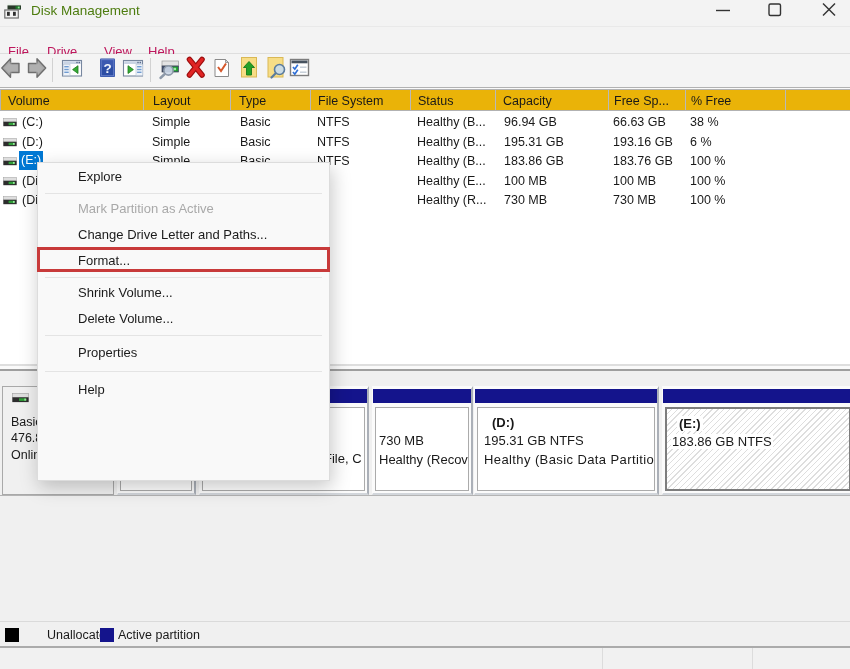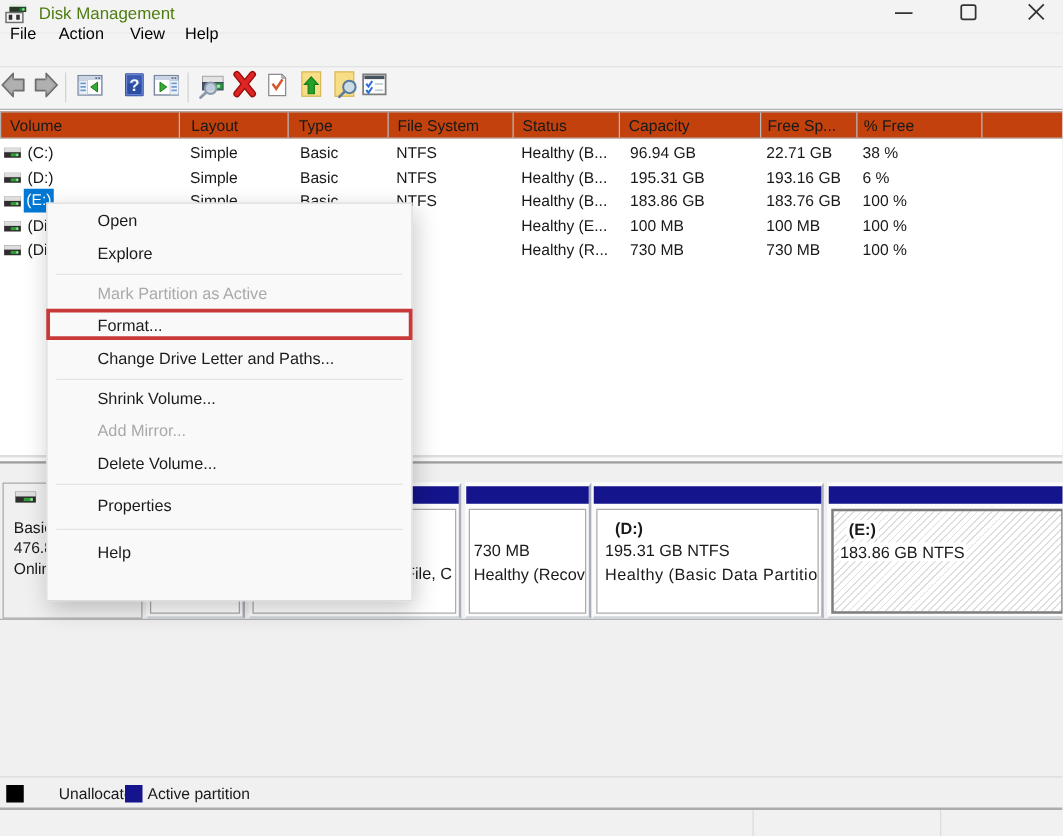--- a/index.html
+++ b/index.html
@@ -11,7 +11,7 @@
   #titlebar{left:0;top:0;width:850px;height:27px;background:#f3f3f3;border-bottom:1px solid #e9e9e9;box-sizing:border-box;}
   #titletext{left:31px;top:3px;font-size:13.5px;color:#4d7c0f;}
   #menubar{left:0;top:27px;width:850px;height:26px;background:#f3f3f3;border-bottom:1px solid #dedede;}
-  .mitem{top:19px;font-size:13px;color:#000000;}
+  .mitem{top:44px;font-size:13px;color:#be185d;}
   #toolbar{left:0;top:54px;width:850px;height:33px;background:#f4f4f4;border-bottom:1px solid #b2b2b2;}
   .tsep{position:absolute;top:4px;width:1px;height:24px;background:#d2d2d2;}
   

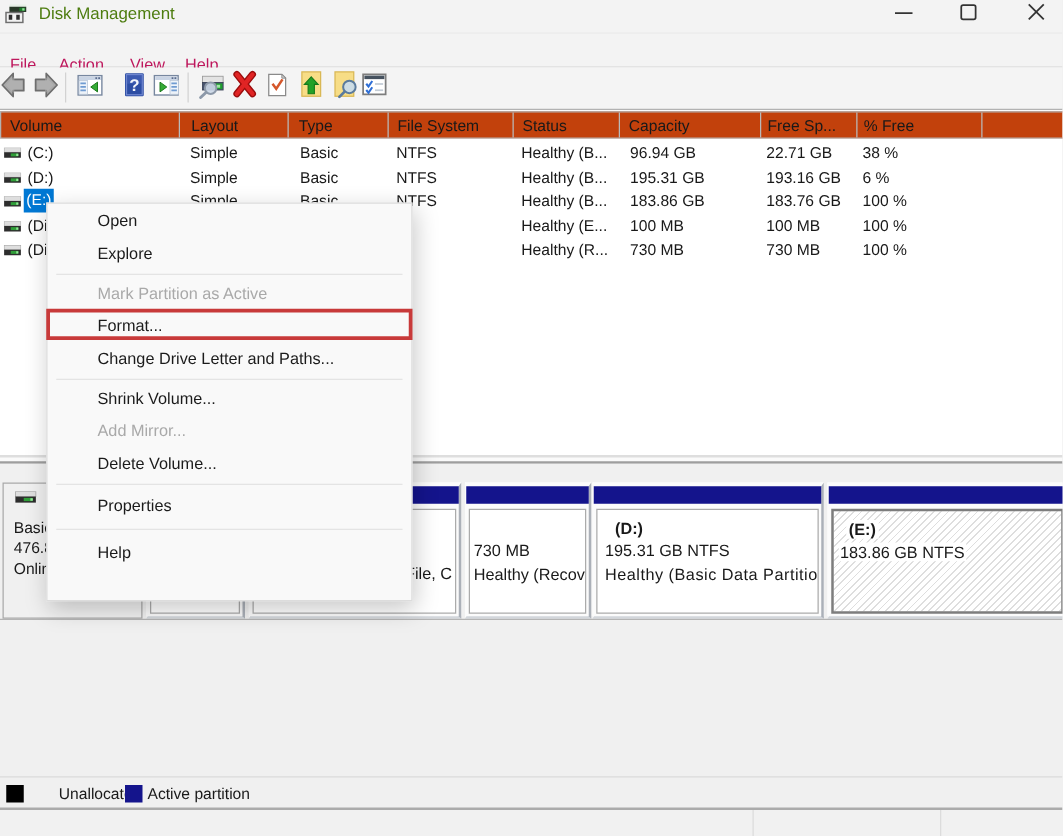--- a/index.html
+++ b/index.html
@@ -73,7 +73,7 @@
 
 <div class="abs" id="menubar"></div>
 <div class="abs mitem" style="left:8px;">File</div>
-<div class="abs mitem" style="left:47px;">Action</div>
+<div class="abs mitem" style="left:47px;">Drive</div>
 <div class="abs mitem" style="left:104px;text-align:right;">View</div>
 <div class="abs mitem" style="left:148px;">Help</div>
 

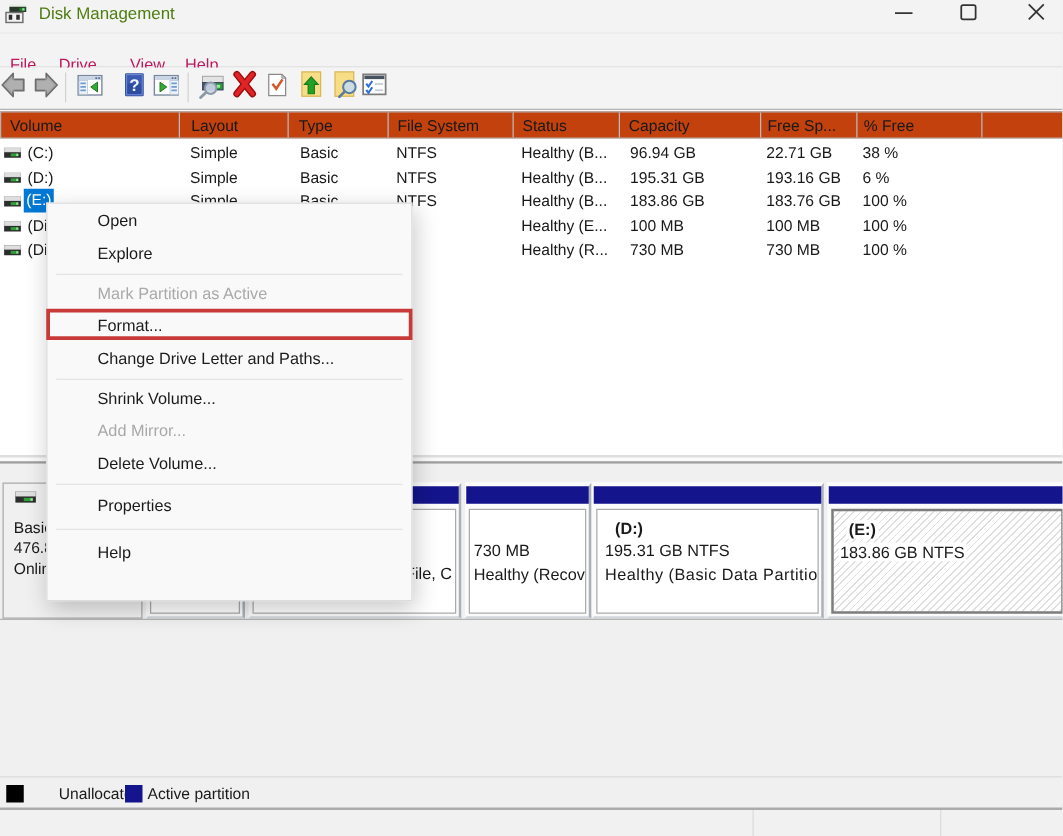--- a/index.html
+++ b/index.html
@@ -15,7 +15,7 @@
   #toolbar{left:0;top:54px;width:850px;height:33px;background:#f4f4f4;border-bottom:1px solid #b2b2b2;}
   .tsep{position:absolute;top:4px;width:1px;height:24px;background:#d2d2d2;}
   
-  #lheader{left:0;top:89px;width:850px;height:22px;background:#c2410c;
+  #lheader{left:0;top:89px;width:850px;height:22px;background:#eab308;
            border-top:1px solid #b2b2b2;border-bottom:1px solid #b2b2b2;border-left:1px solid #b2b2b2;box-sizing:border-box;}
   .hcell{position:absolute;top:0;height:20px;border-right:1px solid #b9b9b9;
          font-size:12.5px;color:#191919;line-height:22px;padding-left:8px;box-sizing:border-box;}

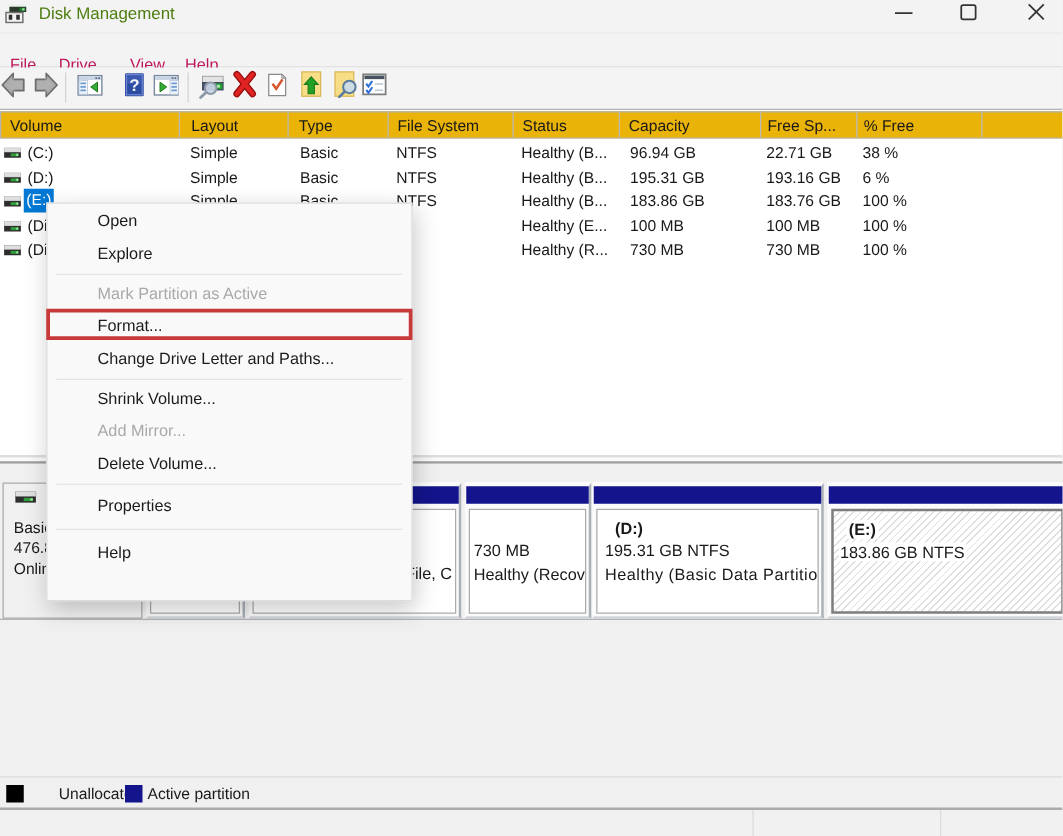--- a/index.html
+++ b/index.html
@@ -197,7 +197,7 @@
       <span style="left:317px;">NTFS</span>
       <span style="left:417px;">Healthy (B...</span>
       <span style="left:504px;">96.94 GB</span>
-      <span style="left:613px;">22.71 GB</span>
+      <span style="left:613px;">66.63 GB</span>
       <span style="left:690px;">38 %</span>
   </div>
   <div class="row" style="top:21px;">

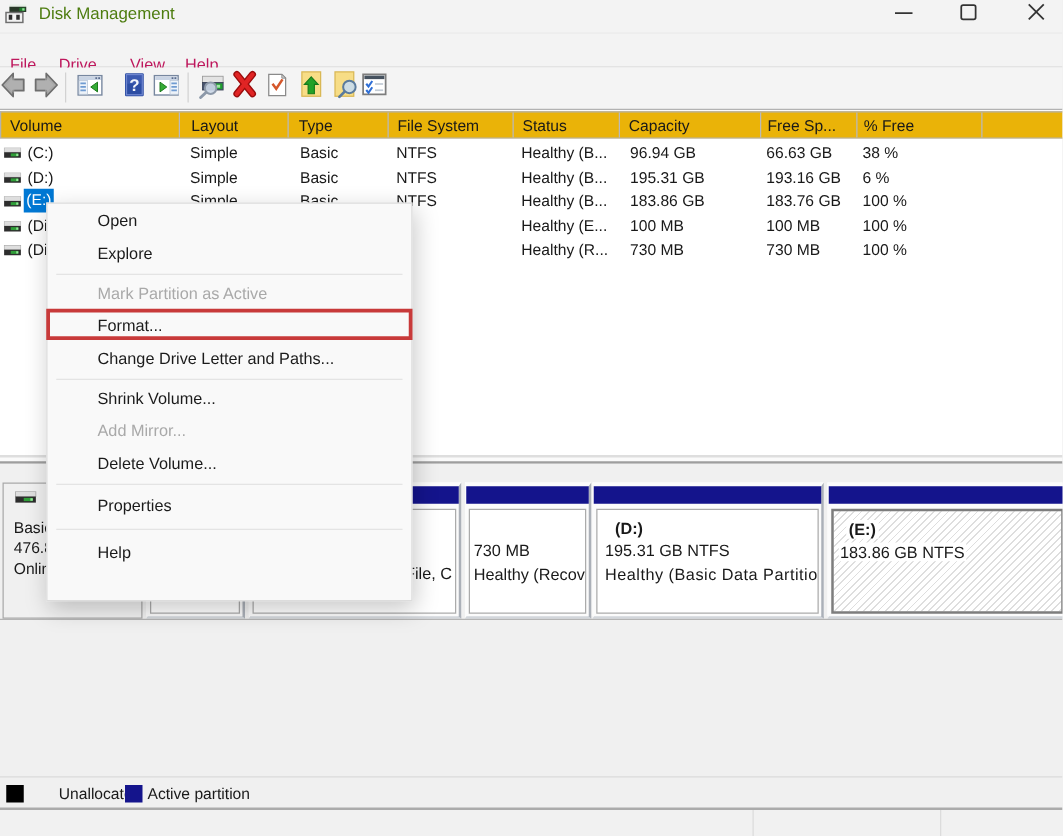--- a/index.html
+++ b/index.html
@@ -330,7 +330,6 @@
 
 <div class="abs" id="cmenu">
   <div style="height:1px;"></div>
-  <div class="cmi">Open</div>
   <div class="cmi">Explore</div>
   <div class="csep" style="margin:3px 7px 2px;"></div>
   <div class="cmi dis">Mark Partition as Active</div>

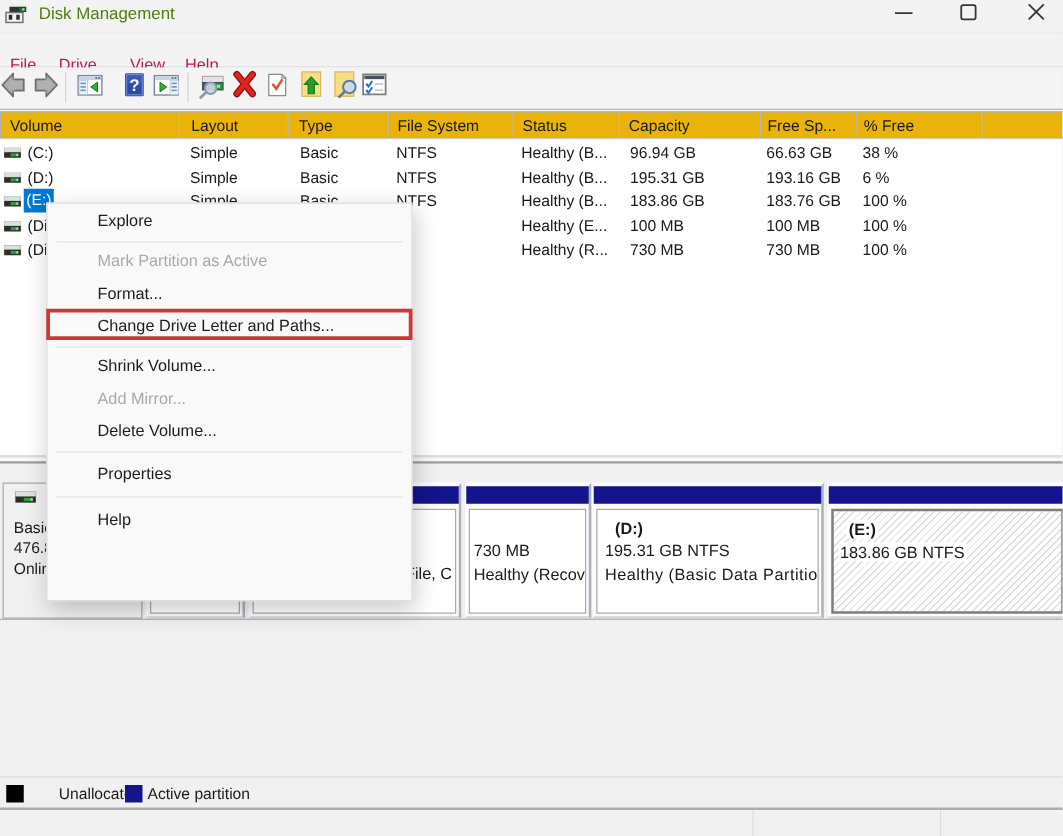--- a/index.html
+++ b/index.html
@@ -333,8 +333,8 @@
   <div class="cmi">Explore</div>
   <div class="csep" style="margin:3px 7px 2px;"></div>
   <div class="cmi dis">Mark Partition as Active</div>
+  <div class="cmi">Change Drive Letter and Paths...</div>
   <div class="cmi">Format...</div>
-  <div class="cmi">Change Drive Letter and Paths...</div>
   <div class="csep" style="margin:3px 7px 2px;"></div>
   <div class="cmi">Shrink Volume...</div>
   <div class="cmi dis">Add Mirror...</div>

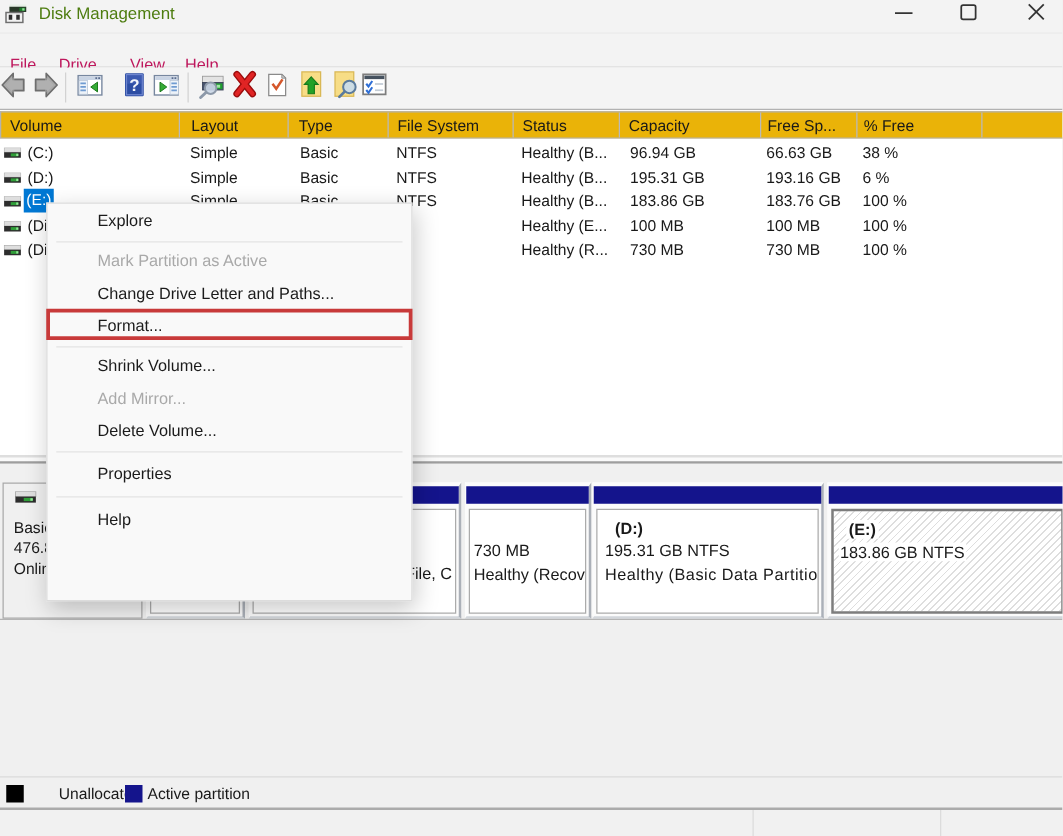--- a/index.html
+++ b/index.html
@@ -337,7 +337,6 @@
   <div class="cmi">Format...</div>
   <div class="csep" style="margin:3px 7px 2px;"></div>
   <div class="cmi">Shrink Volume...</div>
-  <div class="cmi dis">Add Mirror...</div>
   <div class="cmi">Delete Volume...</div>
   <div class="csep" style="margin:3px 7px 4px;"></div>
   <div class="cmi">Properties</div>

